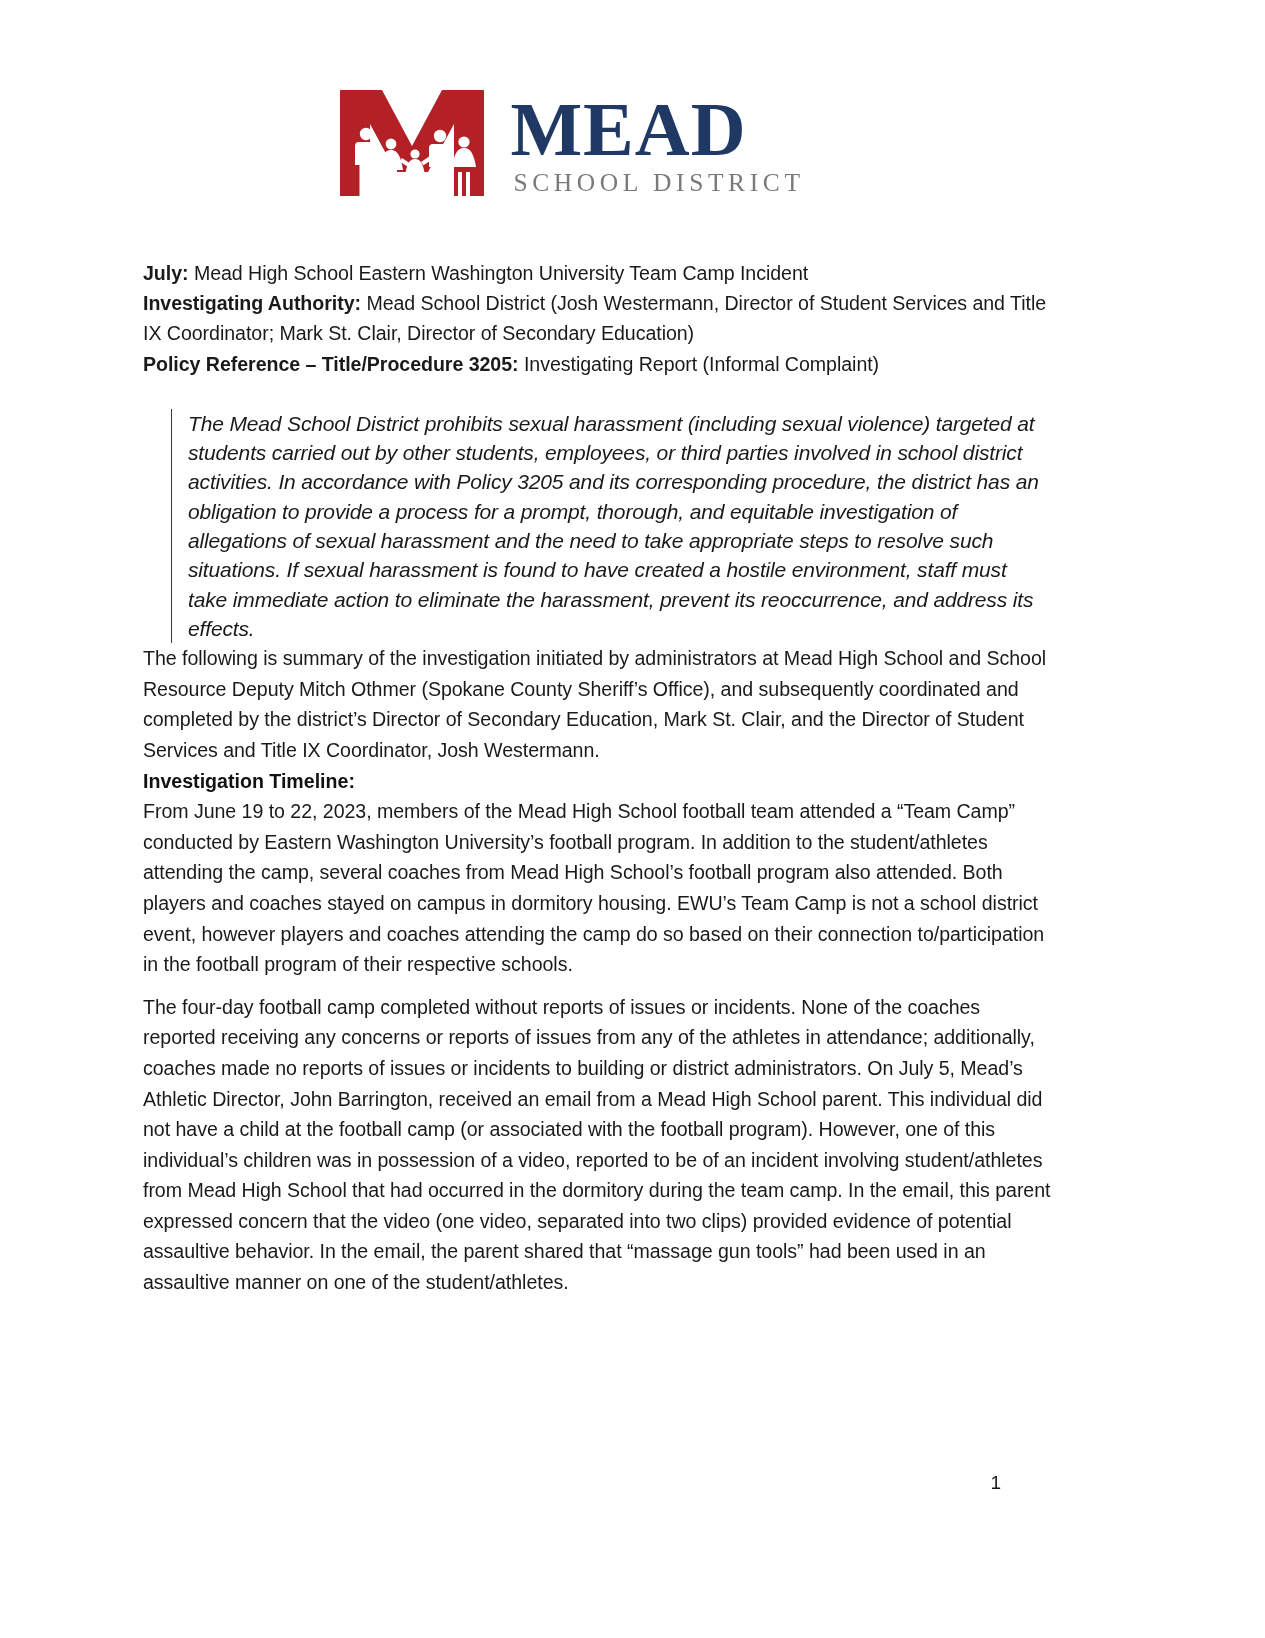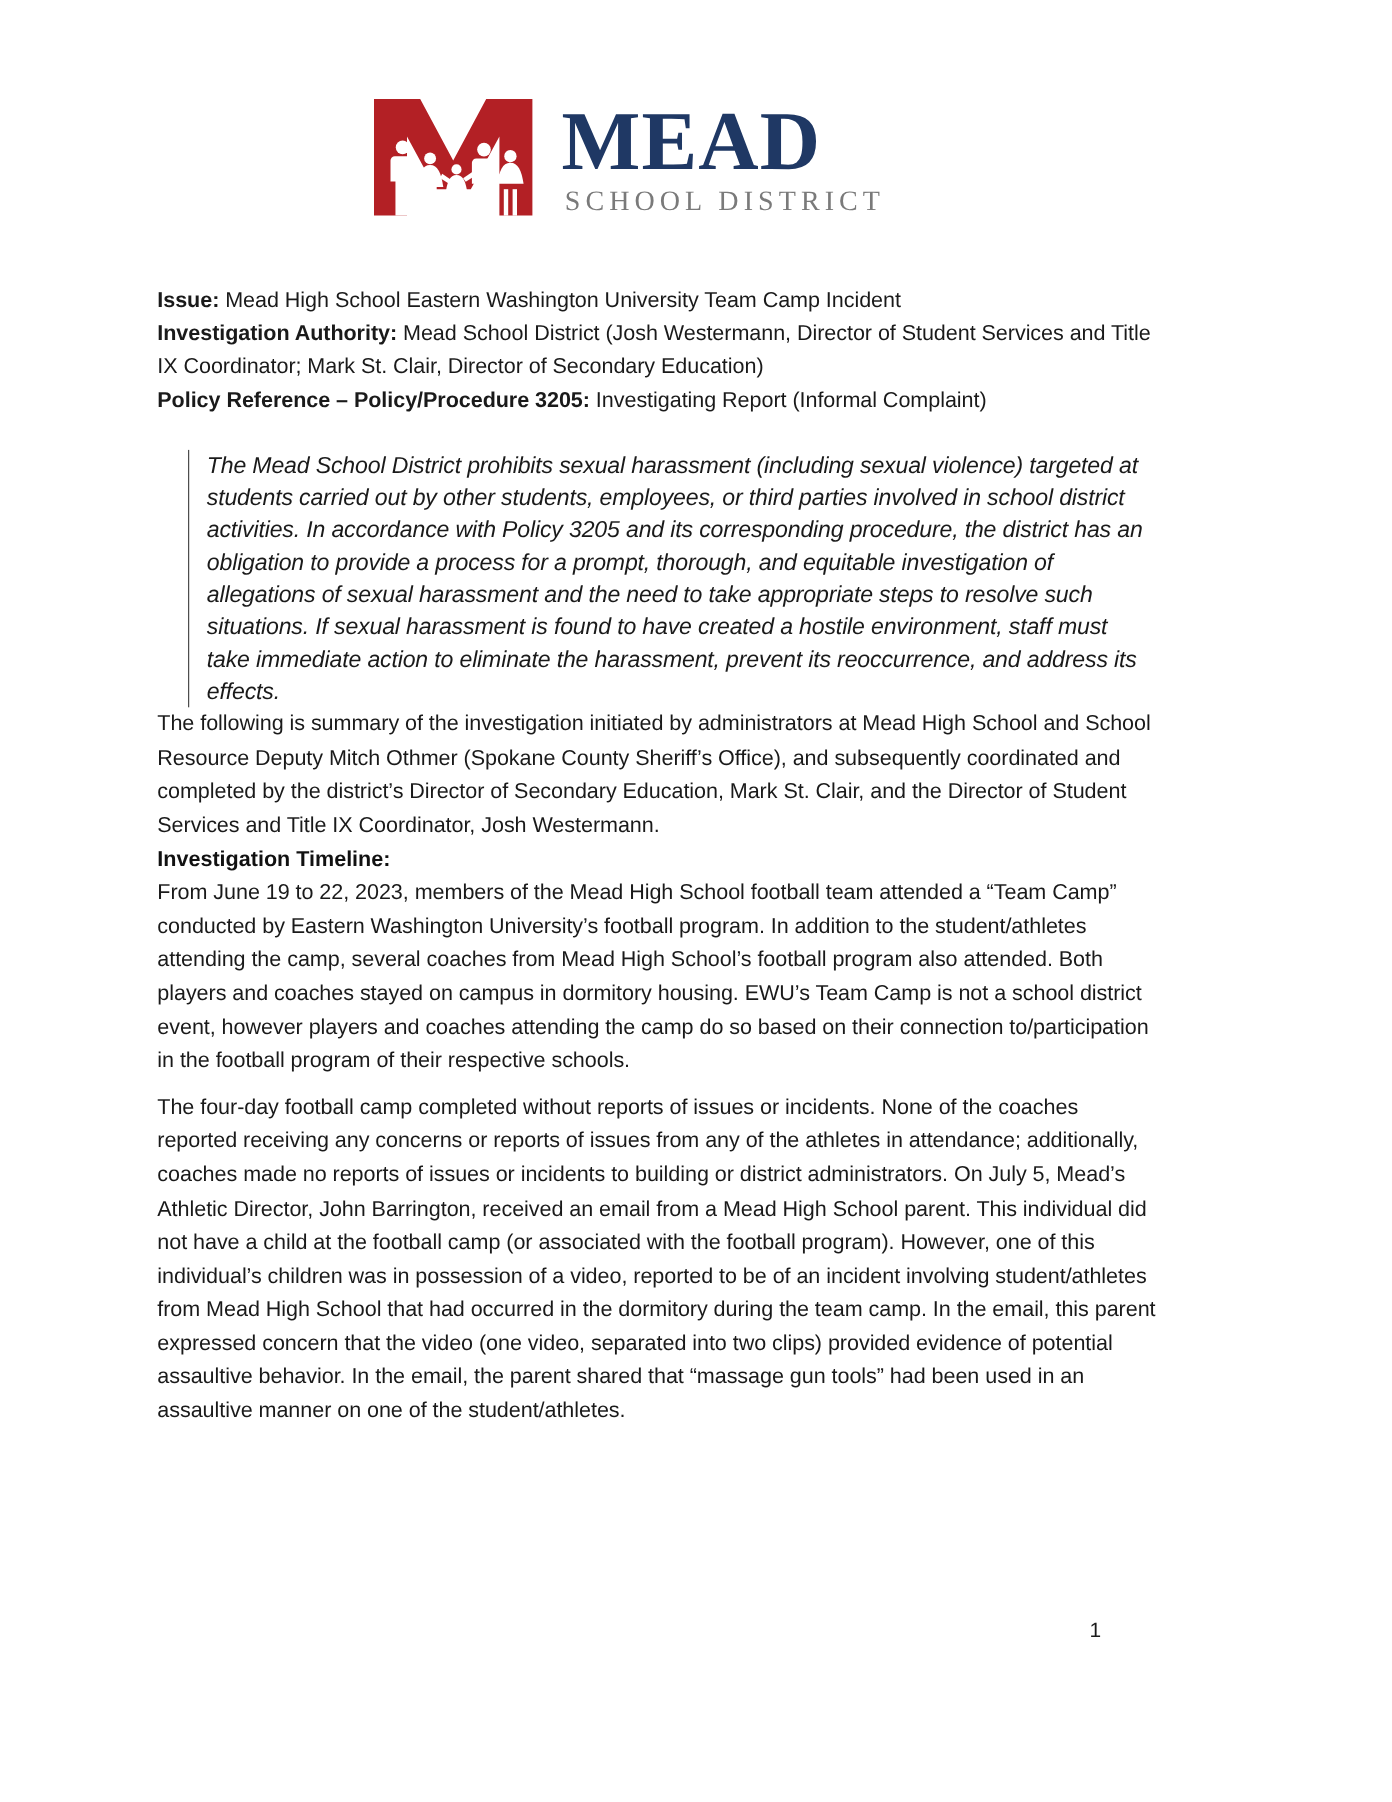--- a/index.html
+++ b/index.html
@@ -169,7 +169,7 @@
   <div class="content">
 
     <div class="meta-line">
-      <b>Issue:</b>
+      <b>July:</b>
       <span>Mead High School Eastern Washington University Team Camp Incident</span>
     </div>
 

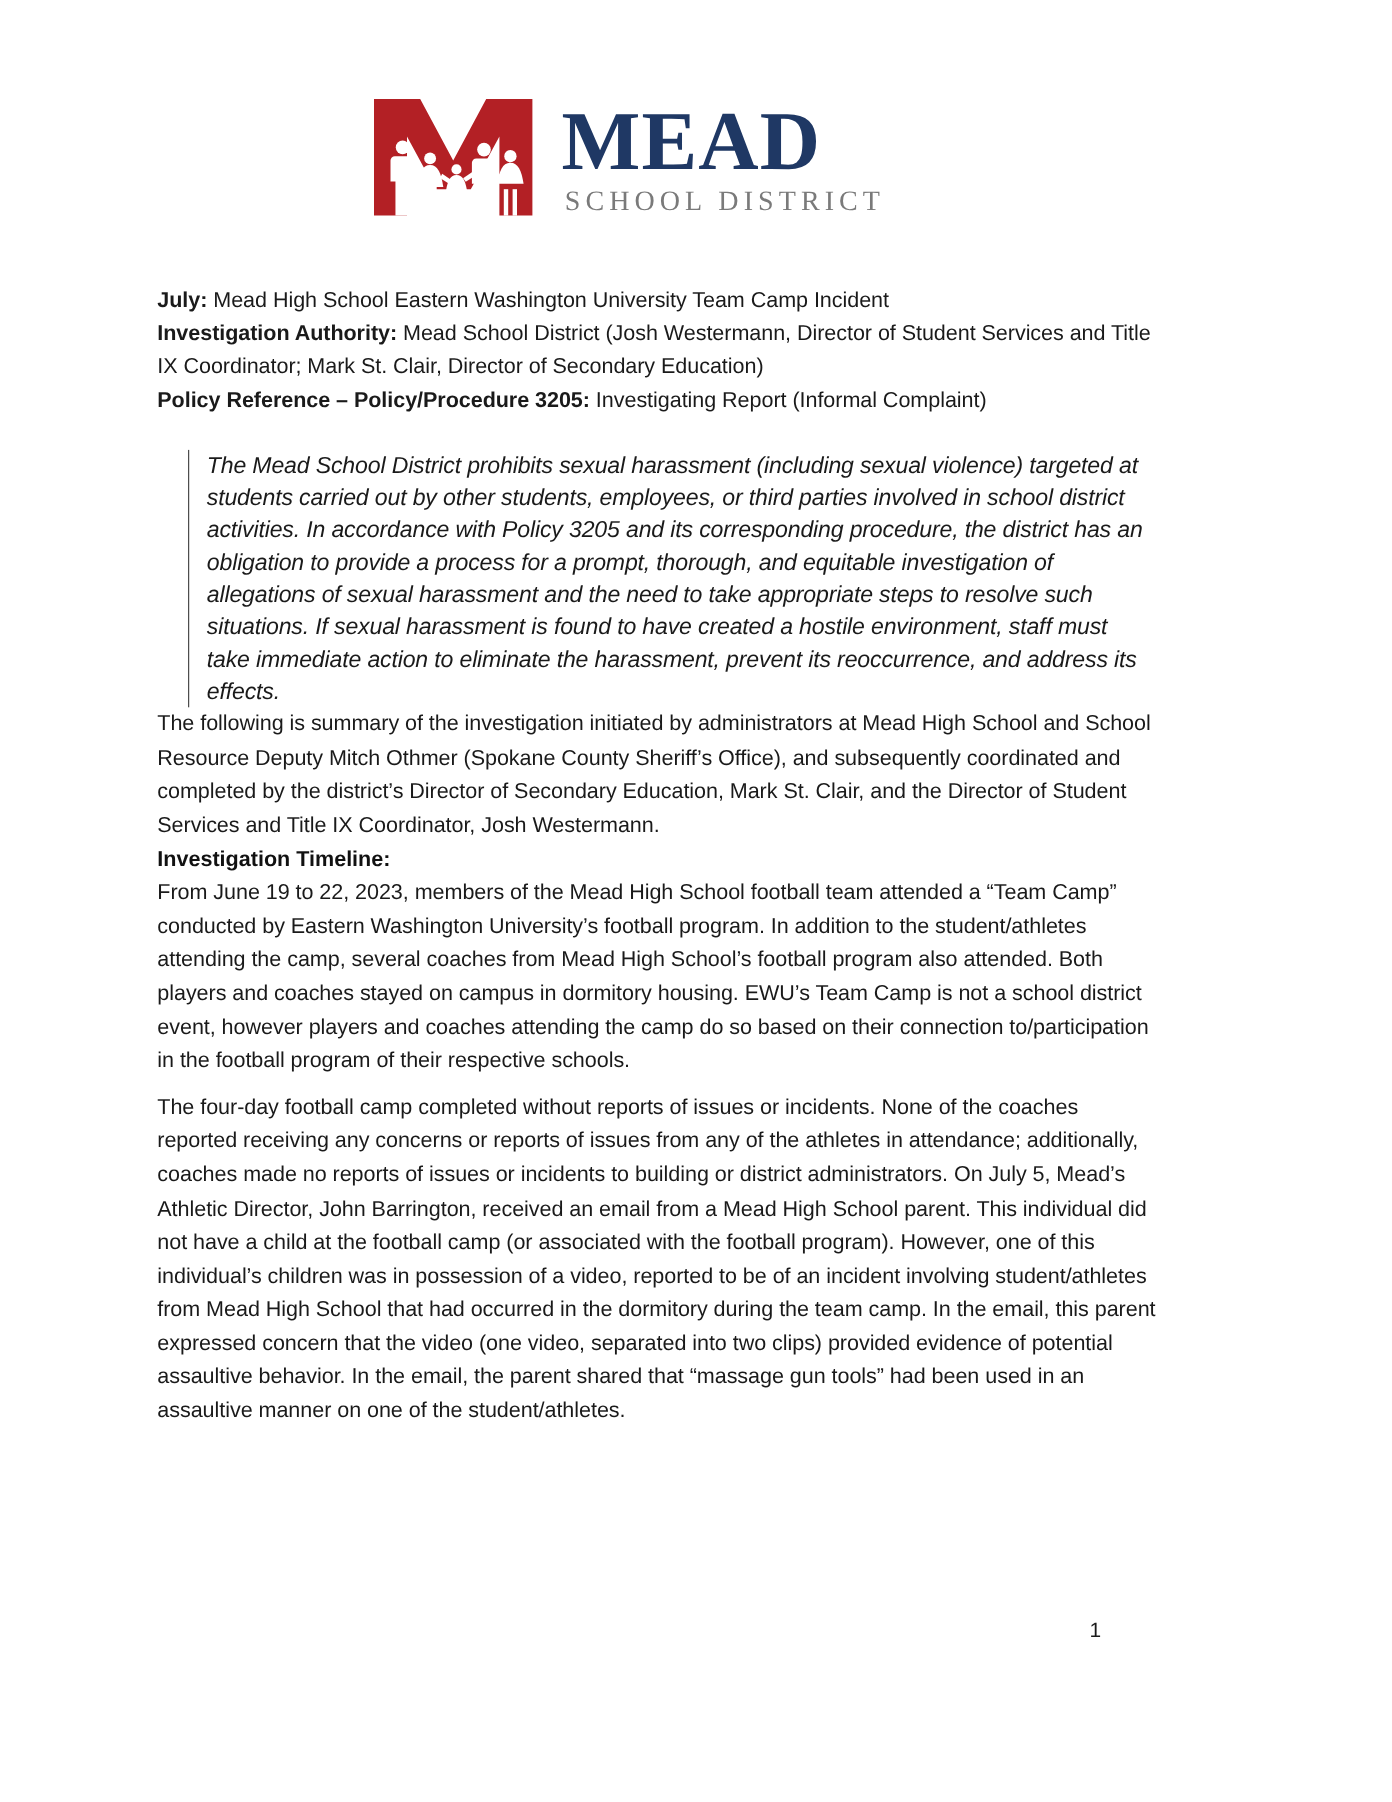--- a/index.html
+++ b/index.html
@@ -174,7 +174,7 @@
     </div>
 
     <div class="meta-line">
-      <b>Investigation Authority:</b>
+      <b>Investigating Authority:</b>
       <span>Mead School District (Josh Westermann, Director of Student Services and Title IX Coordinator; Mark St. Clair, Director of Secondary Education)</span>
     </div>
 

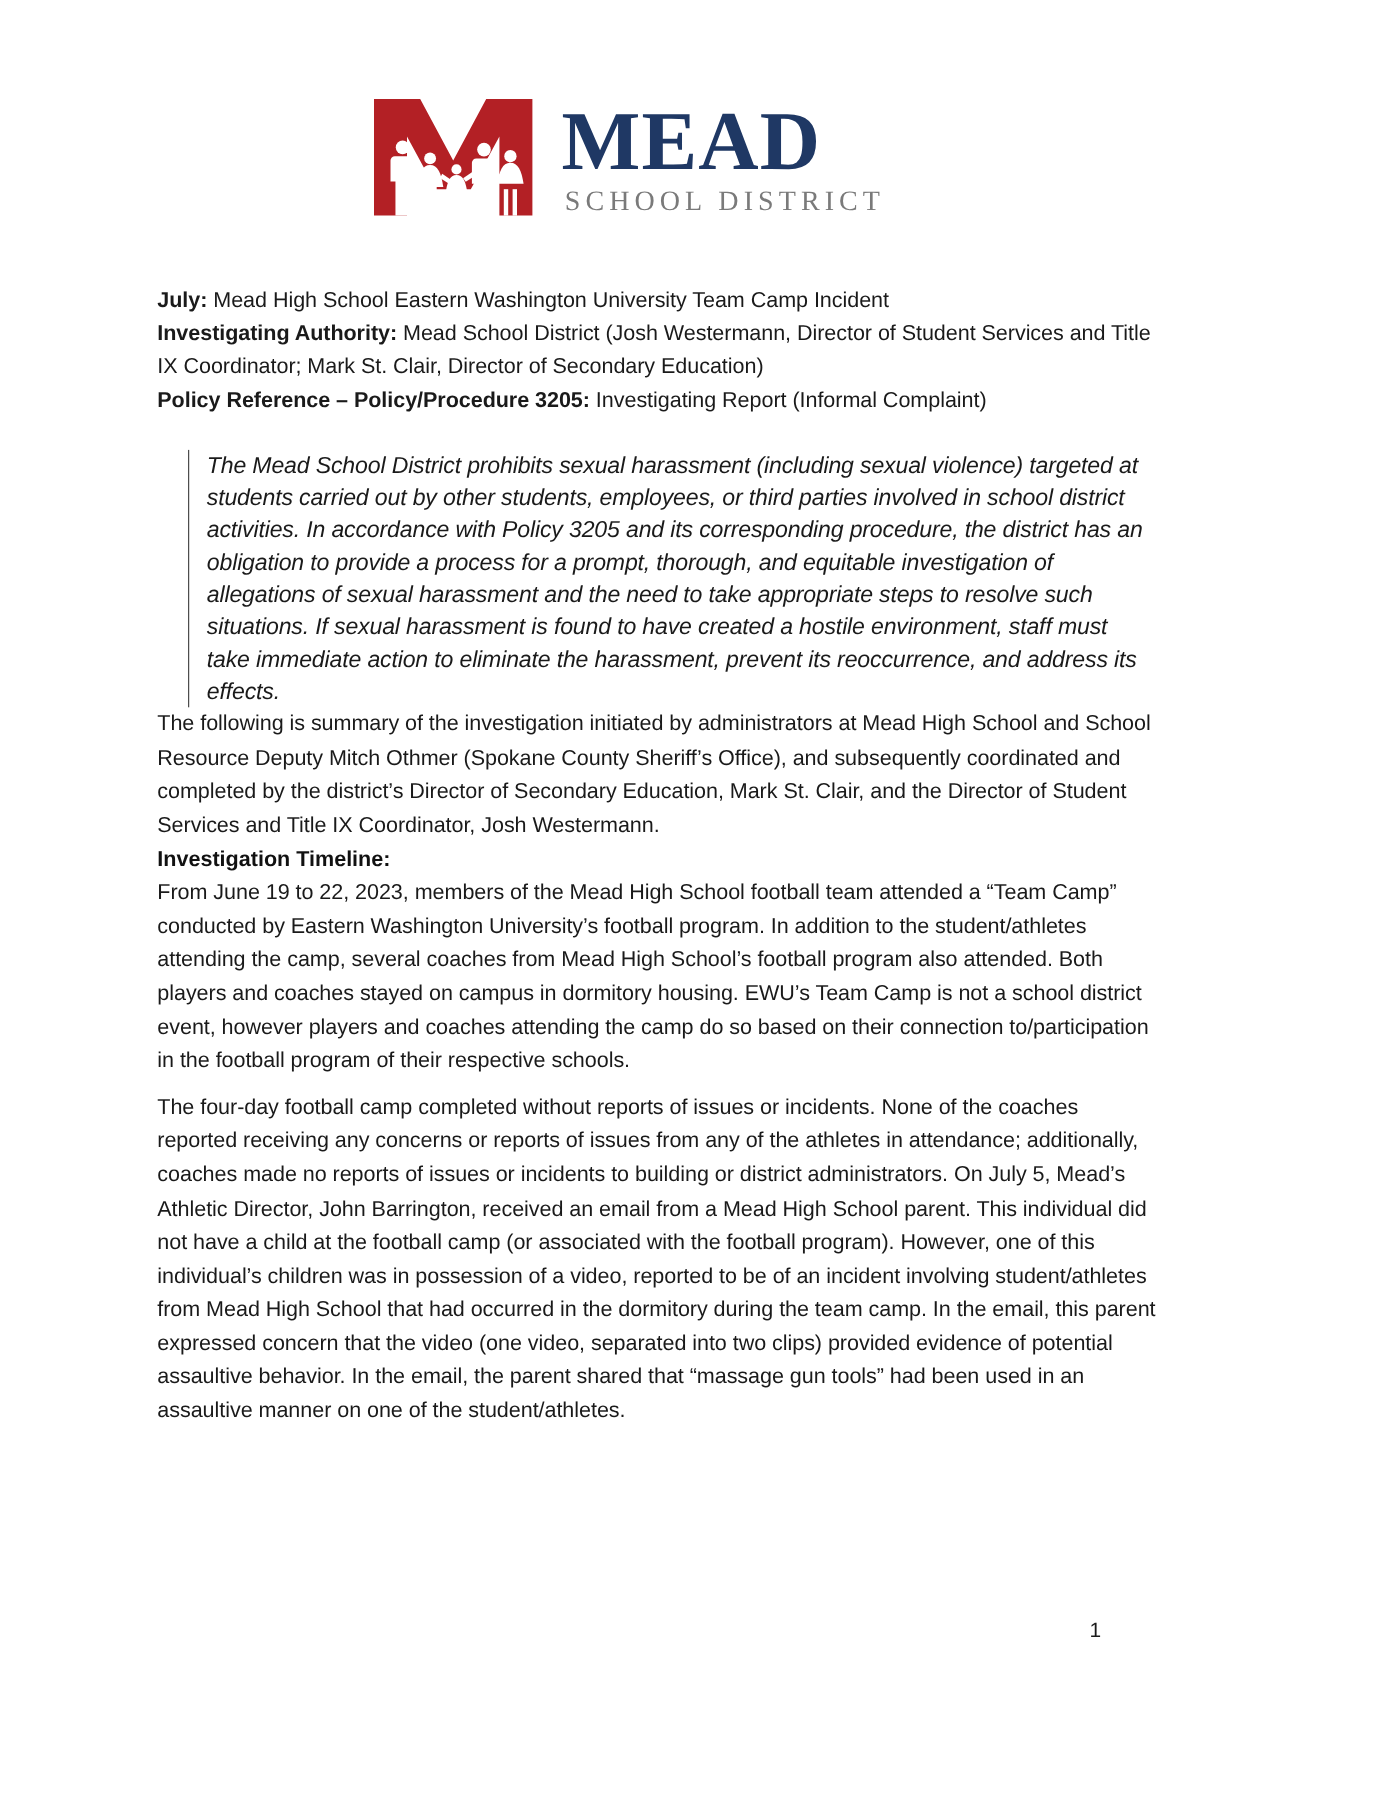--- a/index.html
+++ b/index.html
@@ -179,7 +179,7 @@
     </div>
 
     <div class="meta-line">
-      <b>Policy Reference – Policy/Procedure 3205:</b>
+      <b>Policy Reference – Title/Procedure 3205:</b>
       <span>Investigating Report (Informal Complaint)</span>
     </div>
 

